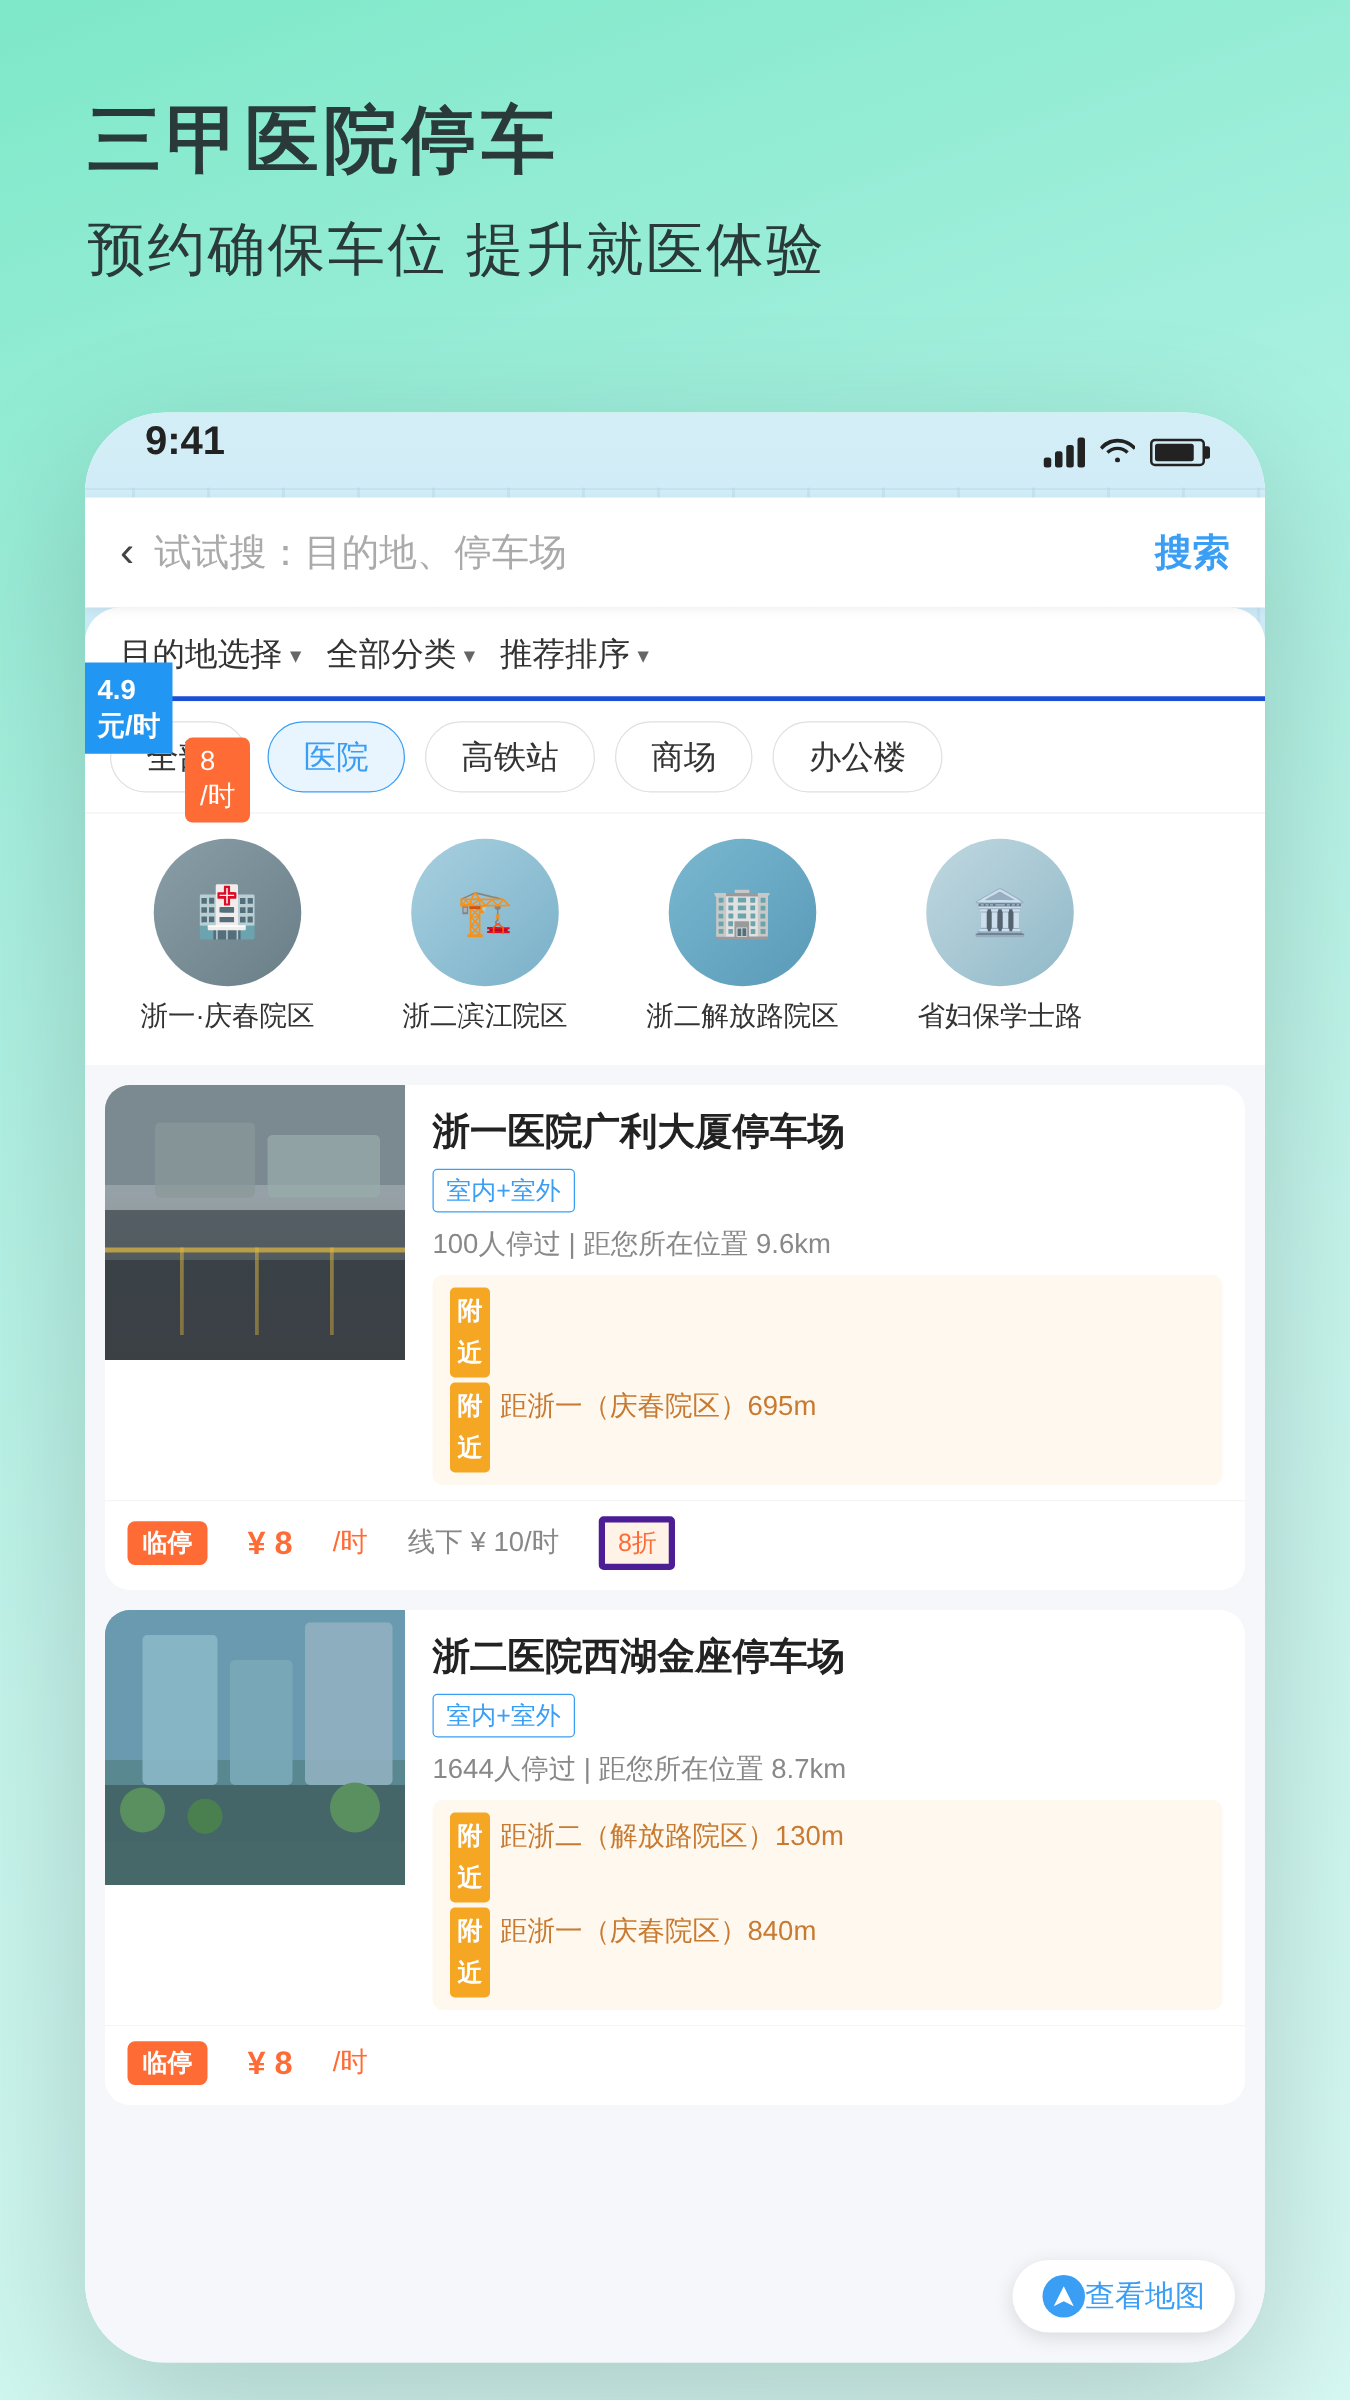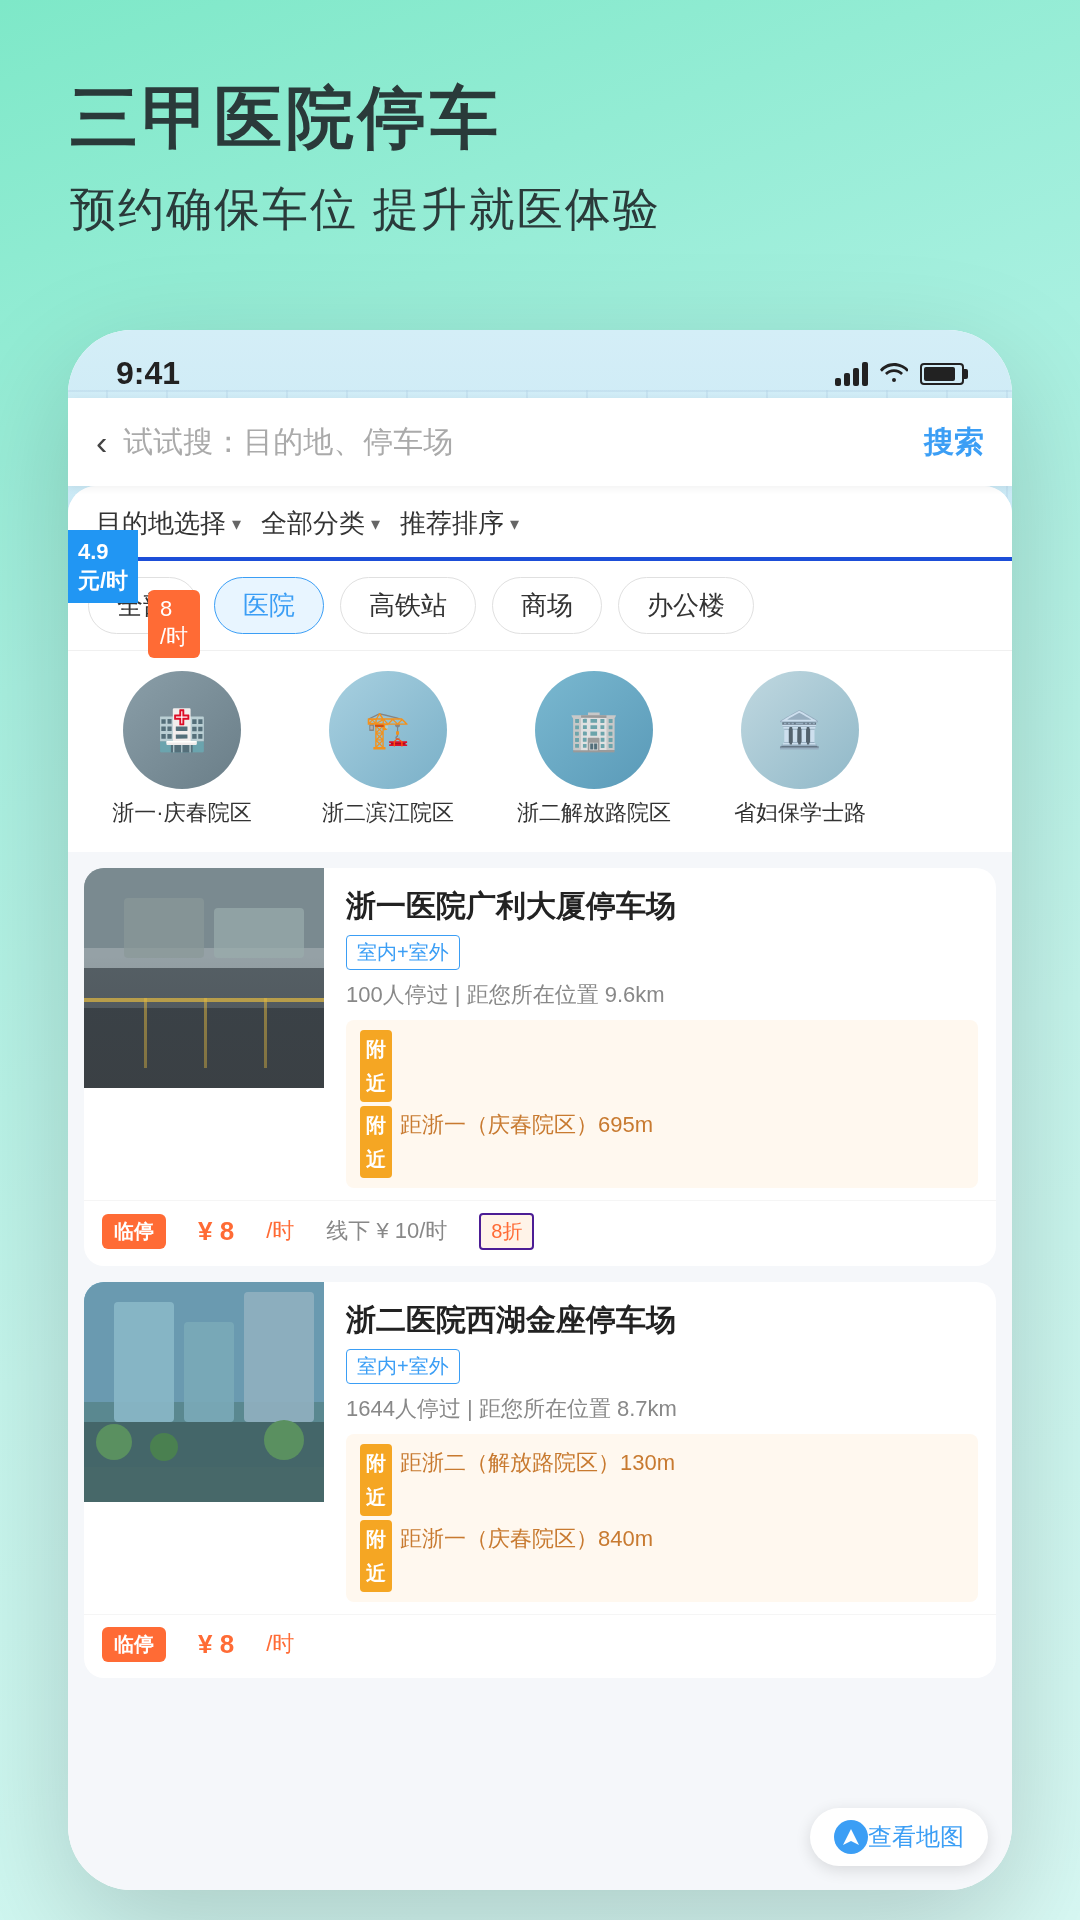--- a/index.html
+++ b/index.html
@@ -18,7 +18,7 @@
       padding: 80px 70px 40px 70px;
     }
     .headline-title {
-      font-size: 68px;
+      font-size: 59px;
       font-weight: 900;
       color: #2a3a3a;
       line-height: 1.1;

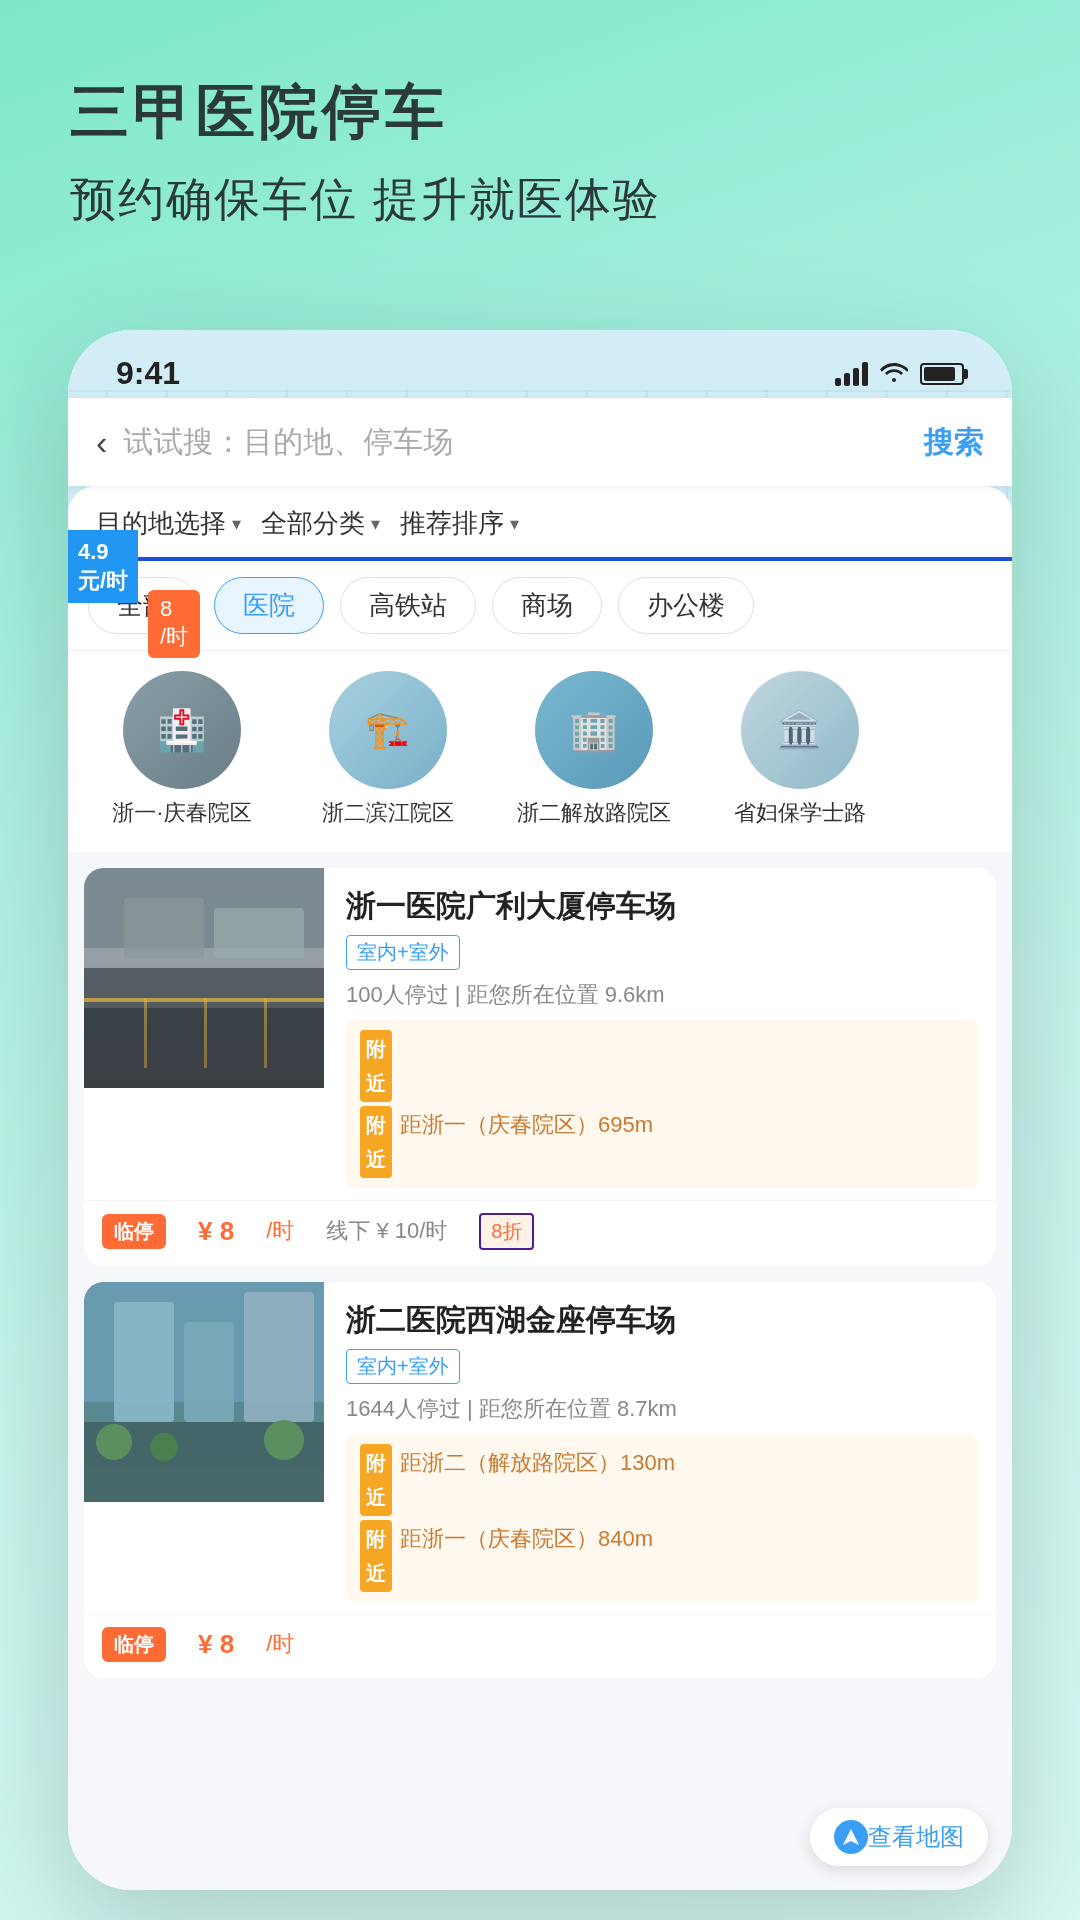--- a/index.html
+++ b/index.html
@@ -68,11 +68,10 @@
     
     .status-bar {
       position: absolute;
-      top: 16px;
+      top: 4px;
       left: 0; right: 0;
       height: 55px;
       display: flex;
-      align-items: center;
       justify-content: space-between;
       padding: 0 48px;
       z-index: 10;

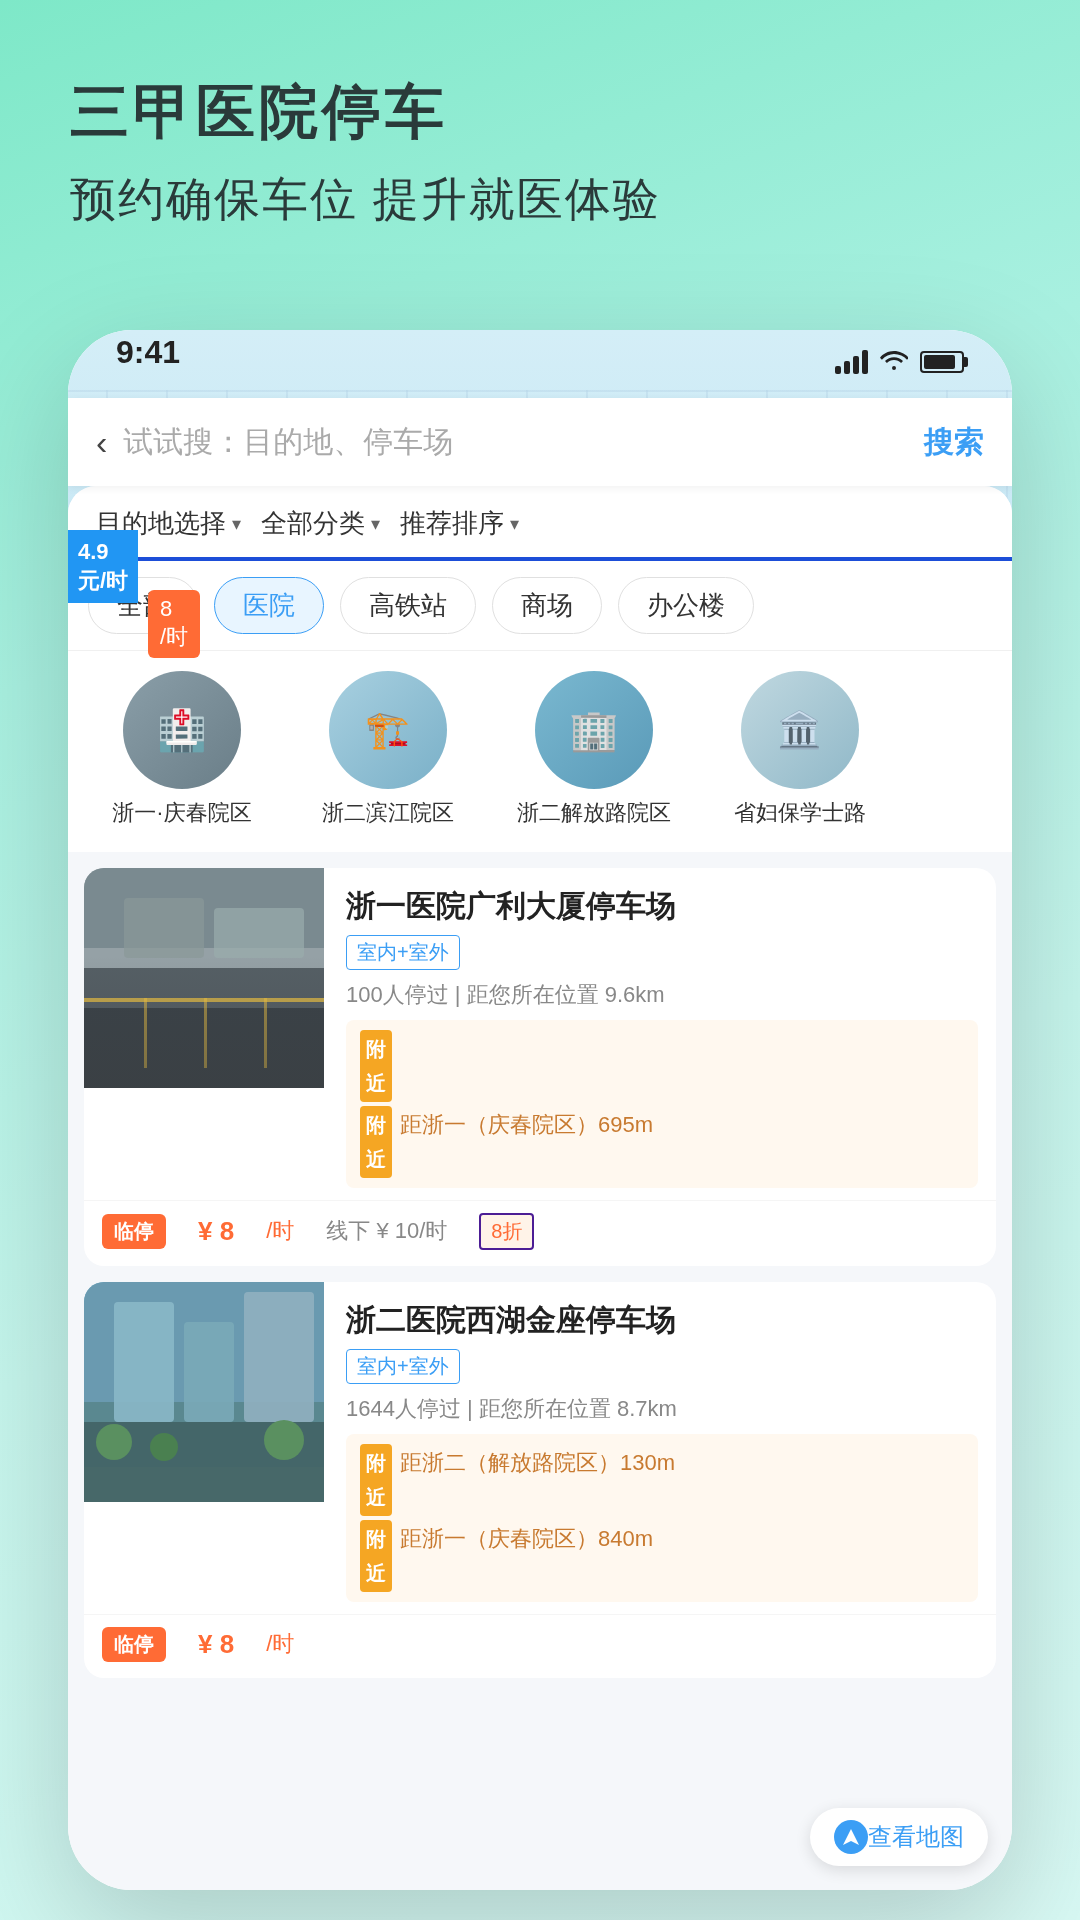--- a/index.html
+++ b/index.html
@@ -393,7 +393,7 @@
       font-size: 20px;
       padding: 3px 10px;
       border-radius: 4px;
-      border: 2px solid #4c1d95;
+      border: 5px solid #4c1d95;
     }
 
     

